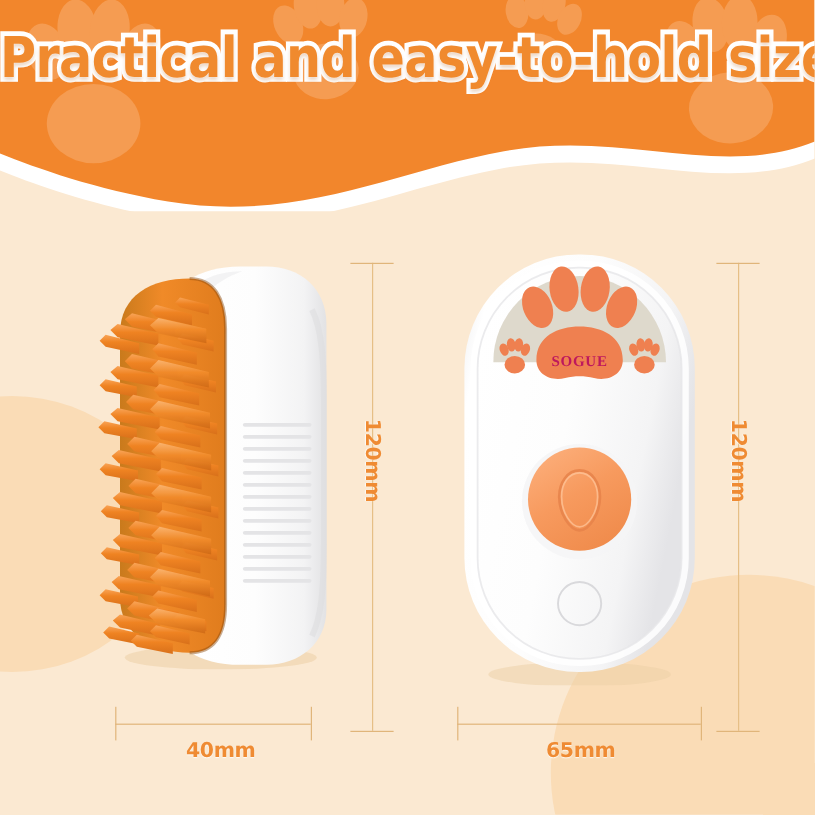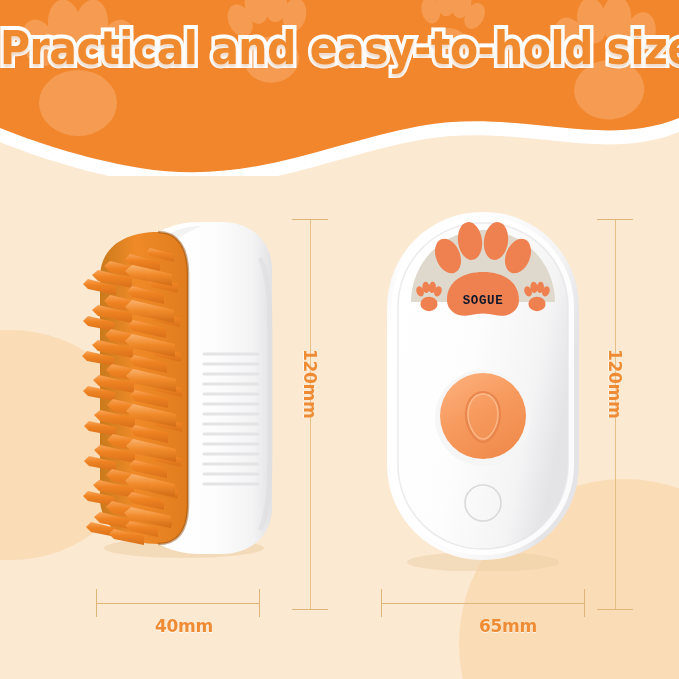--- a/index.html
+++ b/index.html
@@ -138,11 +138,11 @@
     top: 88px;
     width: 100%;
     text-align: center;
-    font-family: Liberation Mono, monospace;
+    font-family: Liberation Serif, serif;
     font-weight: bold;
     font-size: 12.5px;
     letter-spacing: 0.6px;
-    color: #0f172a;
+    color: #be185d;
     pointer-events: none;
   }
 </style>

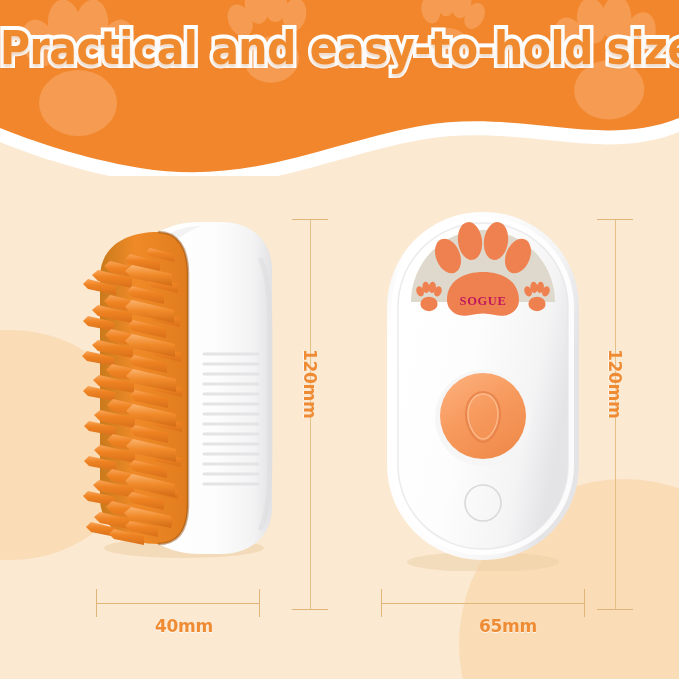--- a/index.html
+++ b/index.html
@@ -426,7 +426,7 @@
   <div class="dim-line-h" style="left:381px; top:603px; width:203px;"></div>
   <div class="dim-cap-v" style="left:381px; top:589px; height:28px;"></div>
   <div class="dim-cap-v" style="left:584px; top:589px; height:28px;"></div>
-  <div class="dim-label" style="left:455px; top:616px;margin-left:24px;">65mm</div>
+  <div class="dim-label" style="left:455px; top:616px;">65mm</div>
 
 </div>
 

